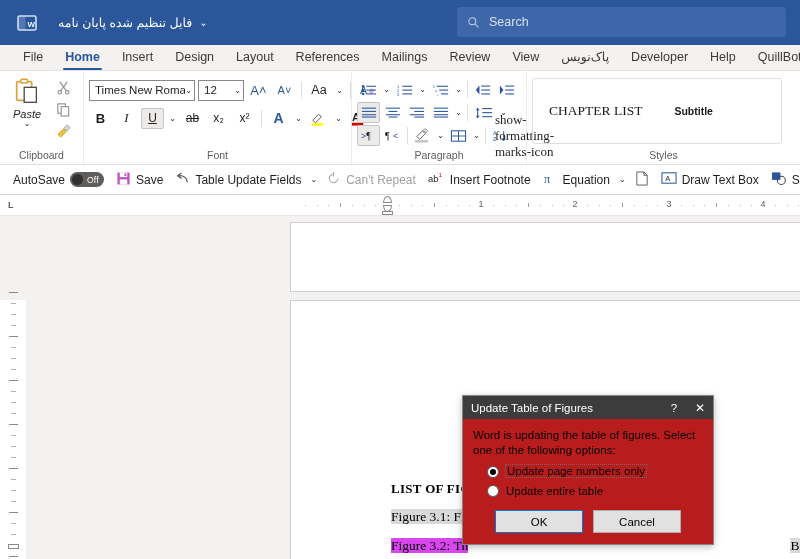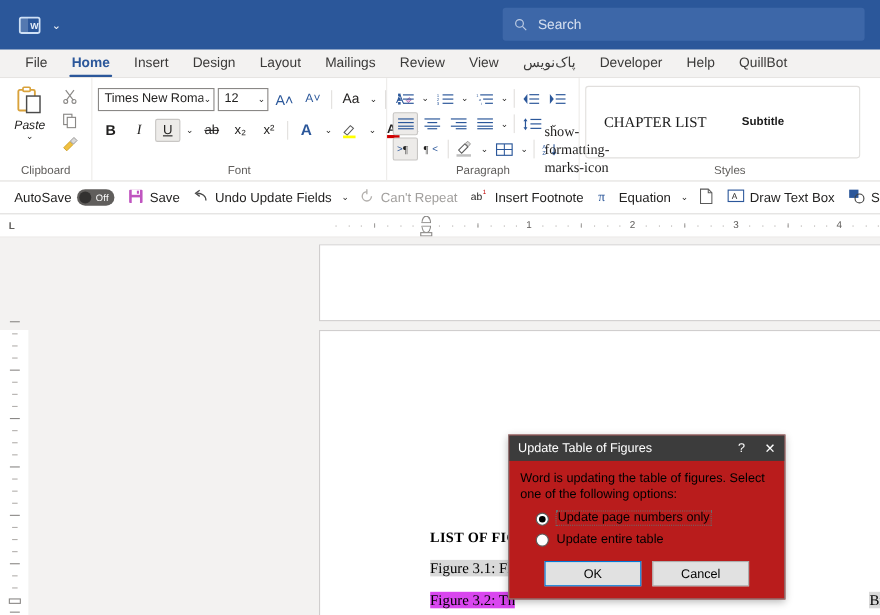--- a/index.html
+++ b/index.html
@@ -214,6 +214,7 @@
       <text x="12.5" y="15.6" font-family="Liberation Sans, sans-serif" font-size="8" font-weight="bold" fill="#e8f0fb">W</text>
     </svg>
   </div>
+  <div class="doc-title">فایل تنظیم شده پایان نامه</div>
   <div class="title-chevron">⌄</div>
 
   <div class="searchbox">

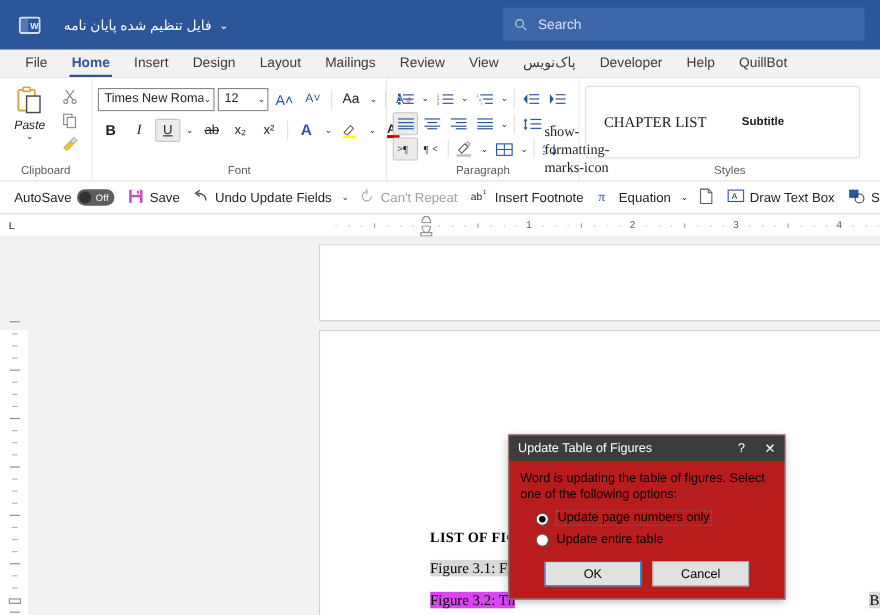--- a/index.html
+++ b/index.html
@@ -234,6 +234,7 @@
   <div class="tab">Insert</div>
   <div class="tab">Design</div>
   <div class="tab">Layout</div>
+  <div class="tab">References</div>
   <div class="tab">Mailings</div>
   <div class="tab">Review</div>
   <div class="tab">View</div>

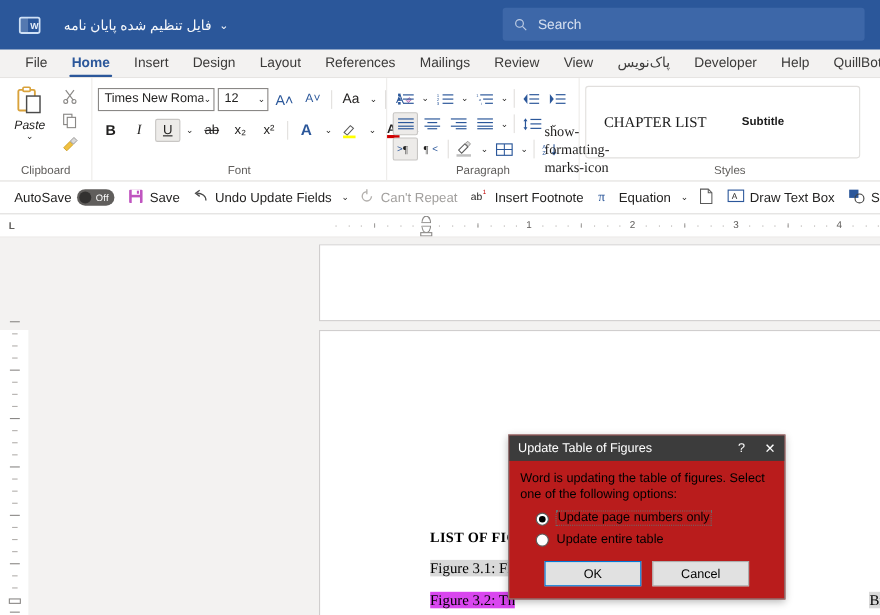--- a/index.html
+++ b/index.html
@@ -528,7 +528,7 @@
         <path d="M7 2 L3 5 L7 8" fill="none" stroke="#4a4a4a" stroke-width="1.3"></path>
       </svg>
     </span>
-    <span>Undo Update Fields</span>
+    <span>Table Update Fields</span>
   </div>
   <span class="qchev">⌄</span>
 

